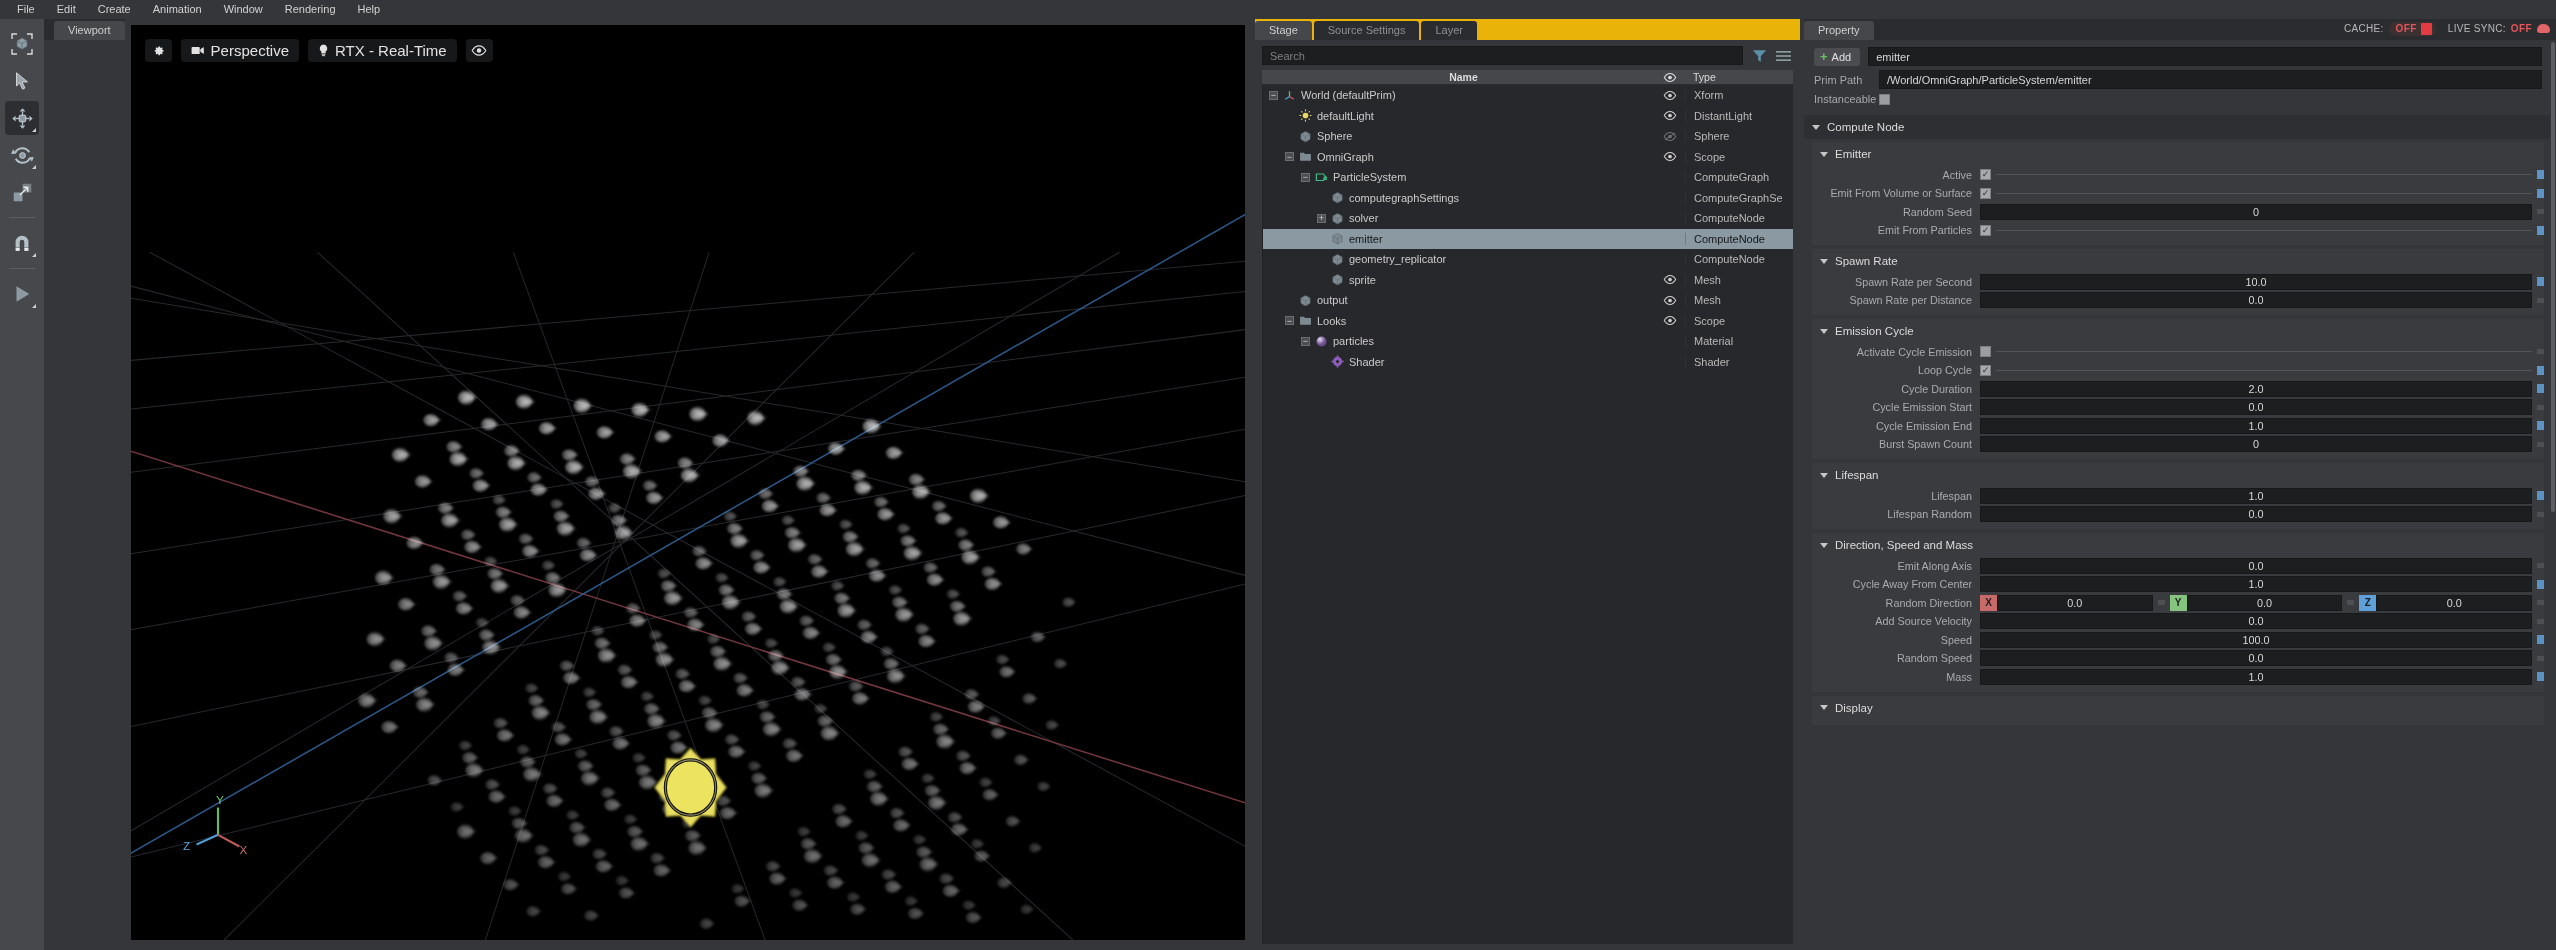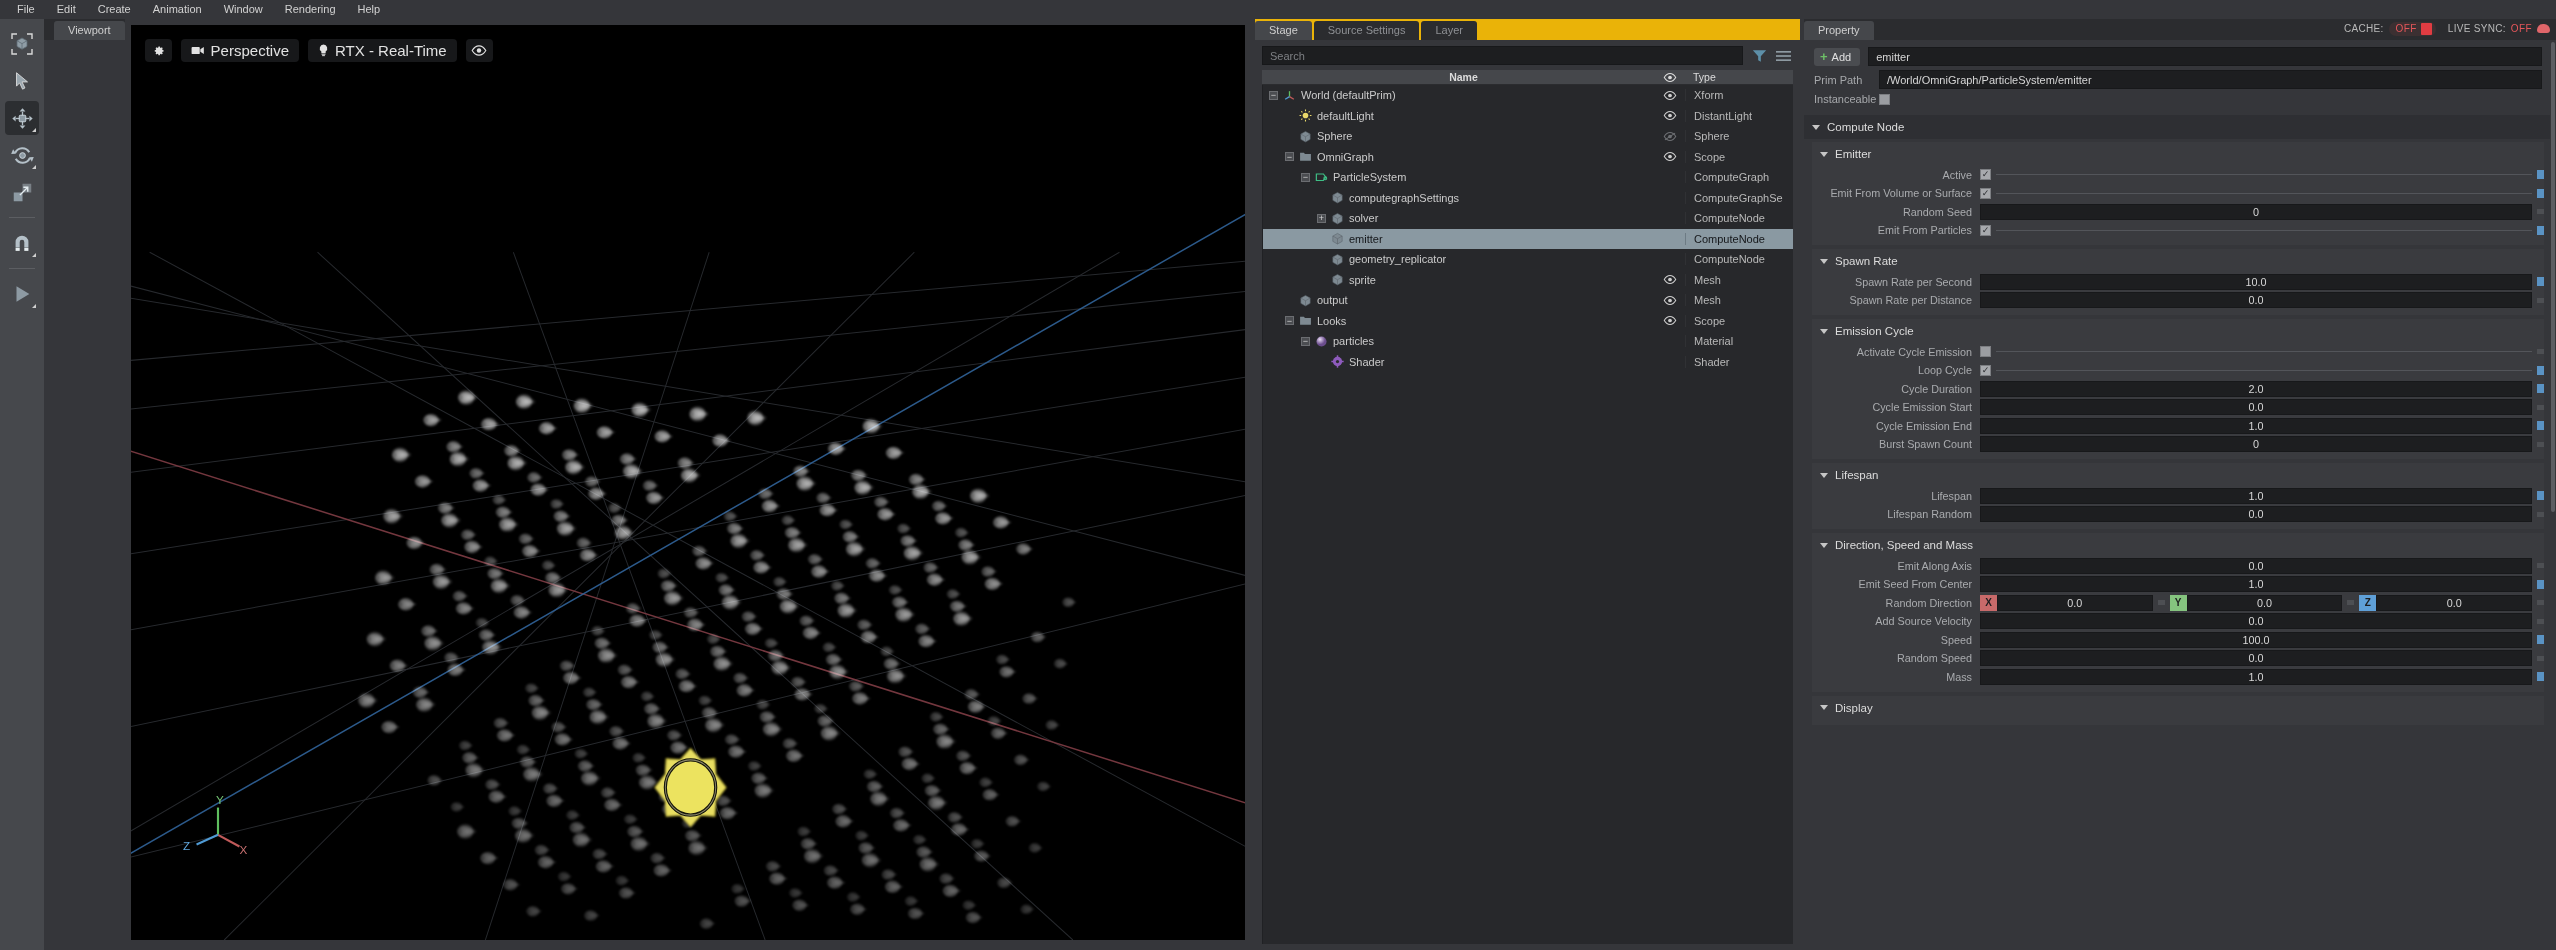--- a/index.html
+++ b/index.html
@@ -17,7 +17,7 @@
   .status-lbl { color:#b9b9b9; letter-spacing:.3px; }
   .status-pill { display:flex; align-items:center; gap:4px; background:#3c3032;
     border-radius:9px; padding:1px 4px 1px 7px; }
-  .status-off { color:#e4565a; font-weight:normal; letter-spacing:.4px;text-align:right; }
+  .status-off { color:#e4565a; font-weight:bold; letter-spacing:.4px;text-align:right; }
   .status-ico { width:11px; height:12px; background:#e03c42; border-radius:1px;
     display:inline-block; }
   .status-ico.cloud { background:#e0666a; border-radius:6px 6px 3px 3px; width:13px; height:9px;}

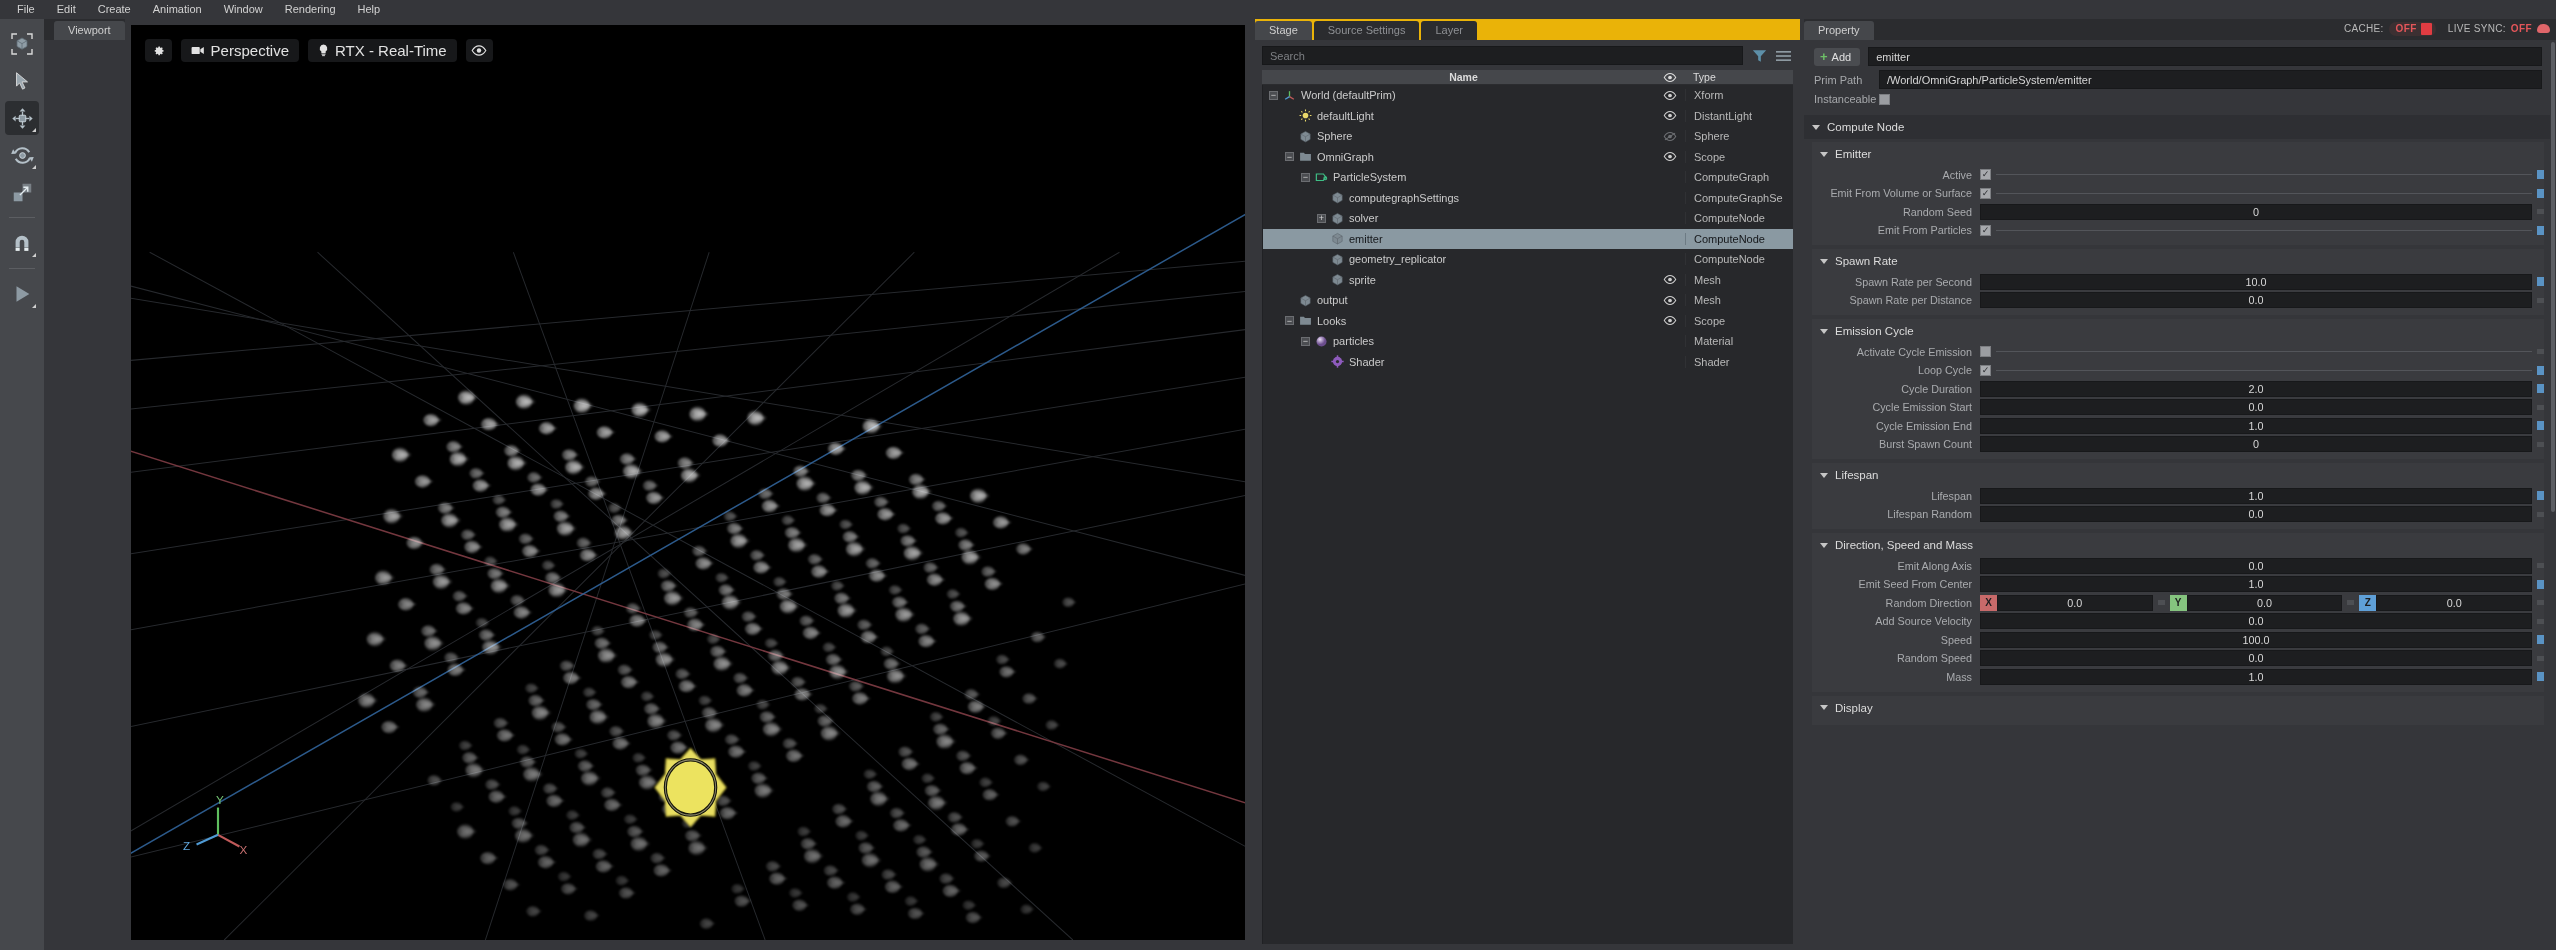--- a/index.html
+++ b/index.html
@@ -2113,7 +2113,7 @@
               </div>
       </div>
             <div class="prow">
-        <div class="p-lbl">Emit Seed From Center</div>
+        <div class="p-lbl">Cycle Away From Center</div>
         <div class="p-ctl">
                 <span class="p-field">1.0</span>
                 <span class="dot"></span>

